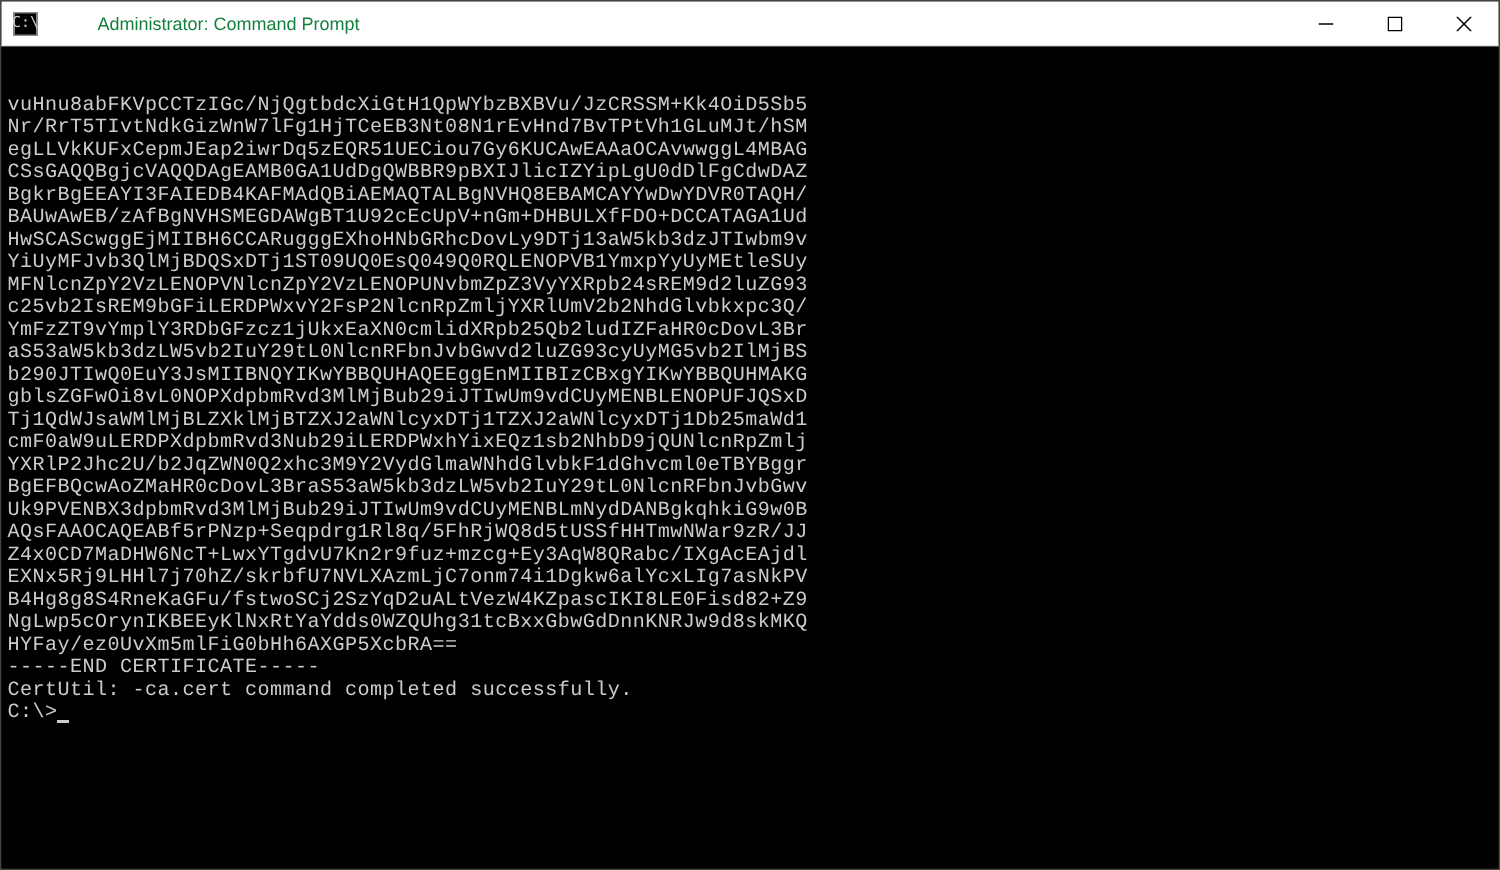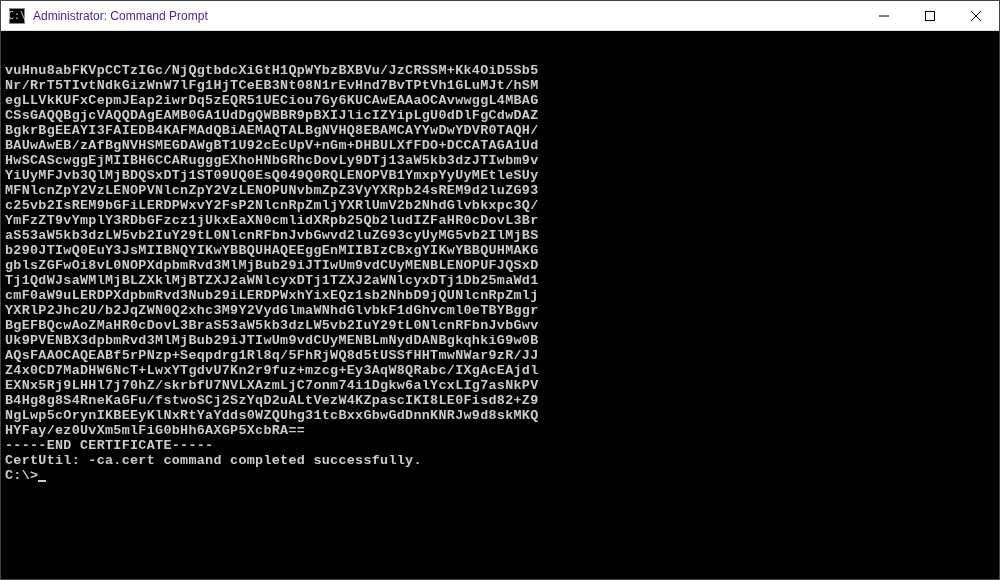--- a/index.html
+++ b/index.html
@@ -45,8 +45,9 @@
     }
     .title-text {
       font-size: 12px;
-      color: #4c1d95;
+      color: #15803d;
       flex: 1;
+      margin-left: 32px;
     }
     .window-controls {
       display: flex;

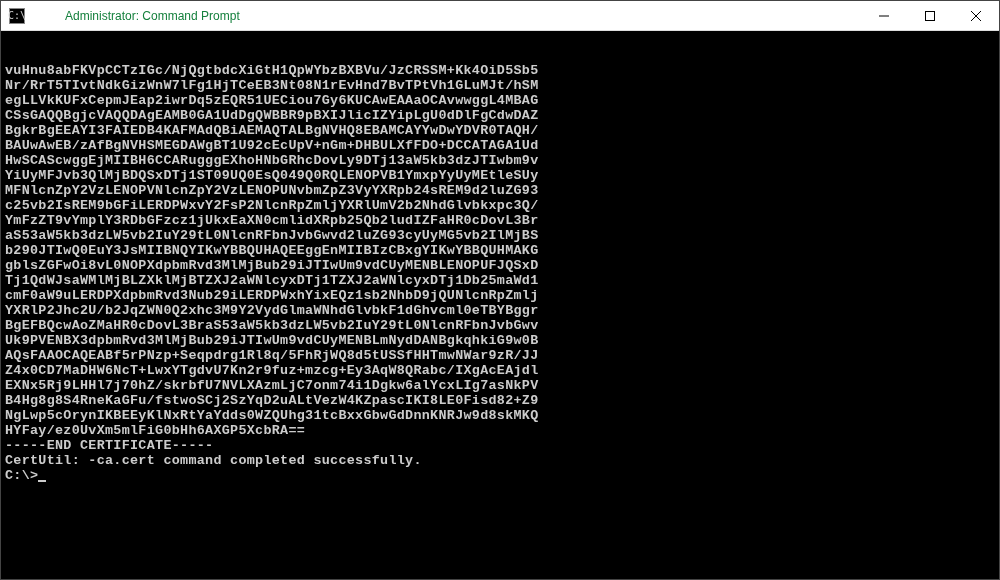--- a/index.html
+++ b/index.html
@@ -76,7 +76,6 @@
     }
     .terminal-line {
       display: block;
-      font-weight: bold;
     }
     .cursor {
       display: inline-block;

